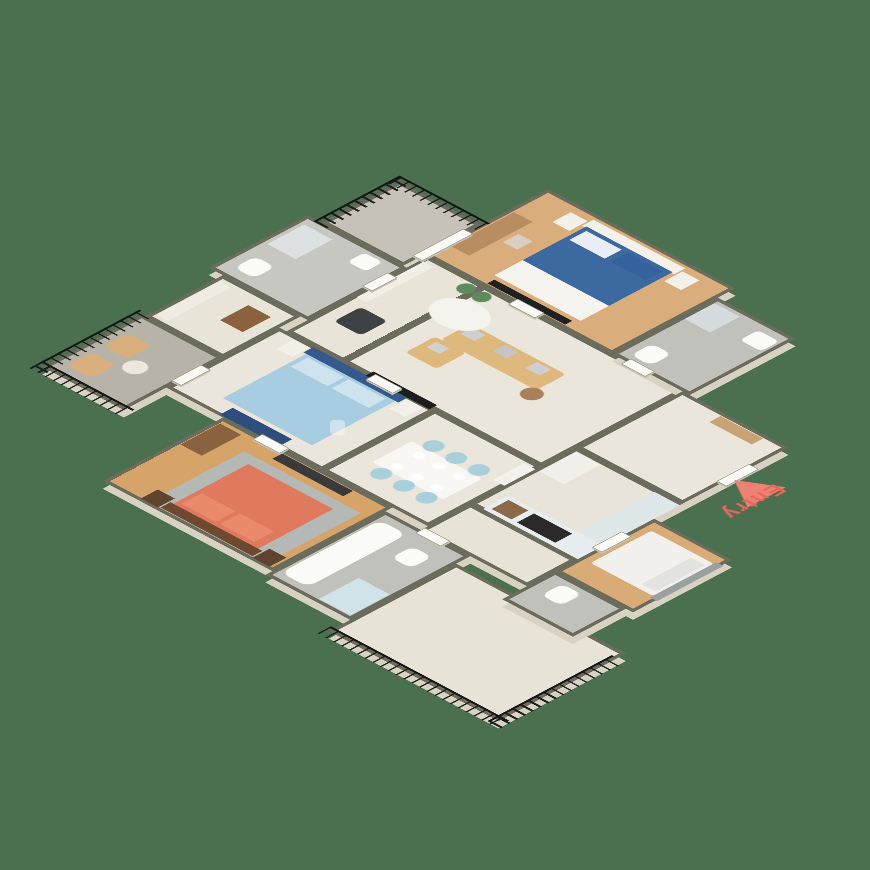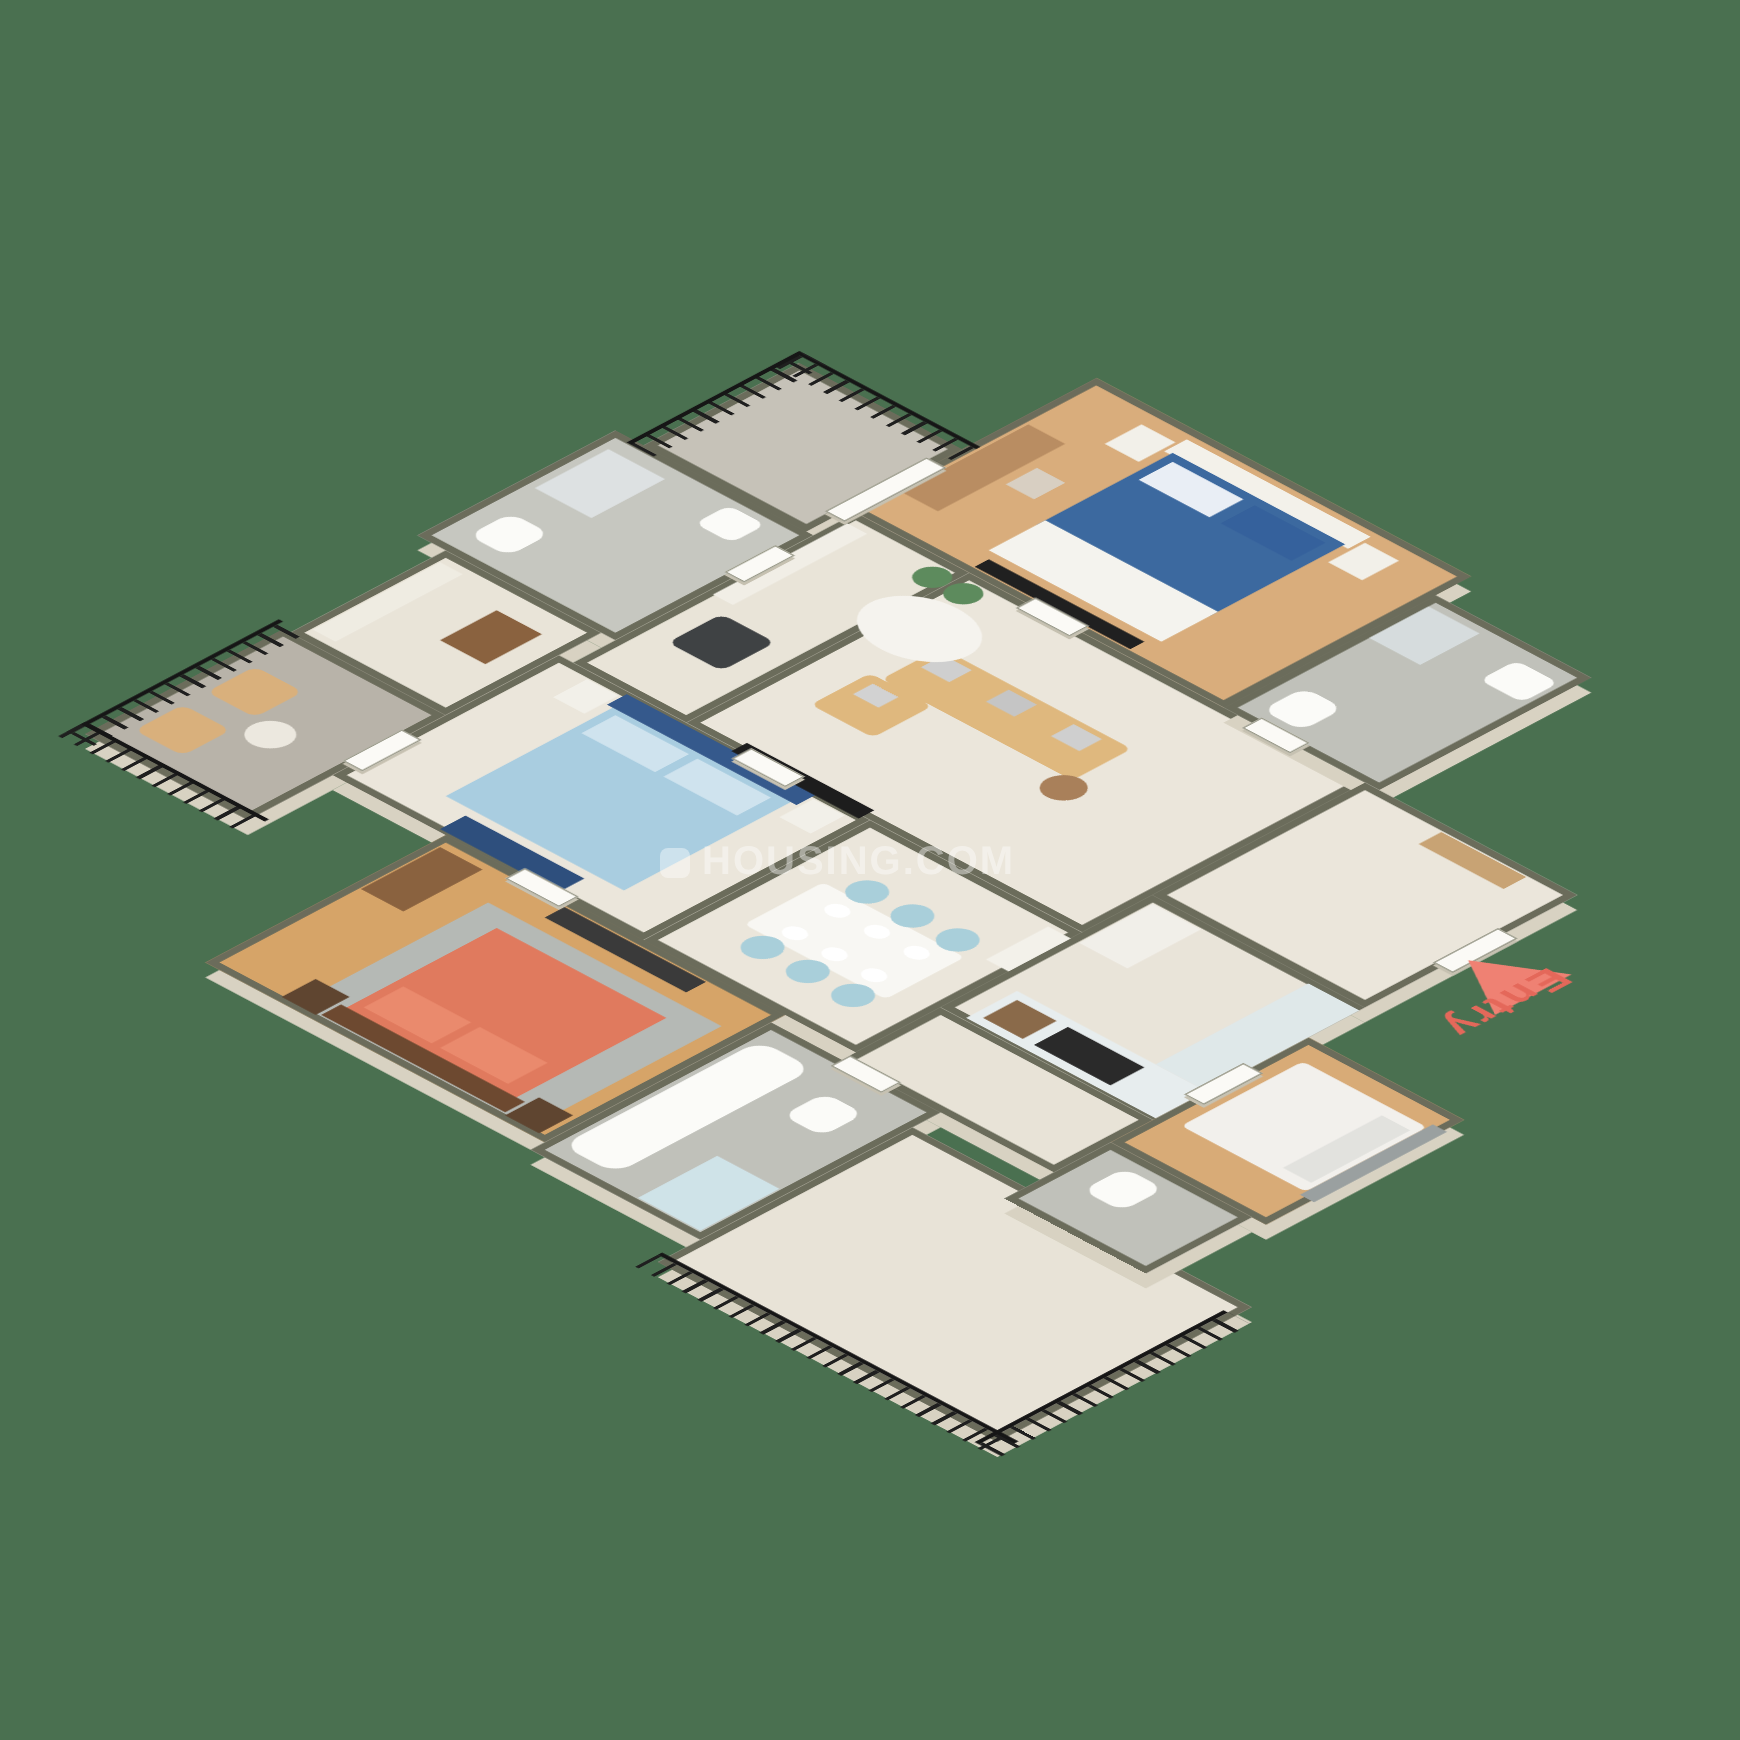--- a/index.html
+++ b/index.html
@@ -152,7 +152,6 @@
     </div>
   <div id="watermark">
     <span class="wm-icon"></span>
-    <span>HOUSING.COM</span>
   </div>
 </div>
 

